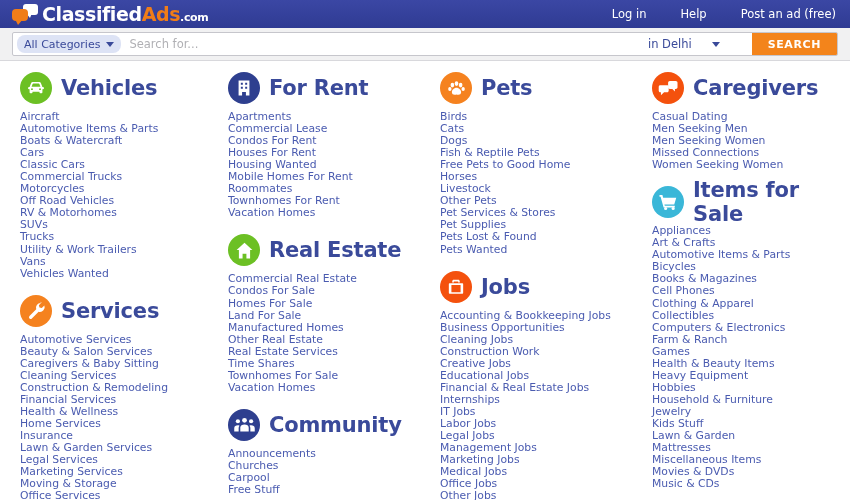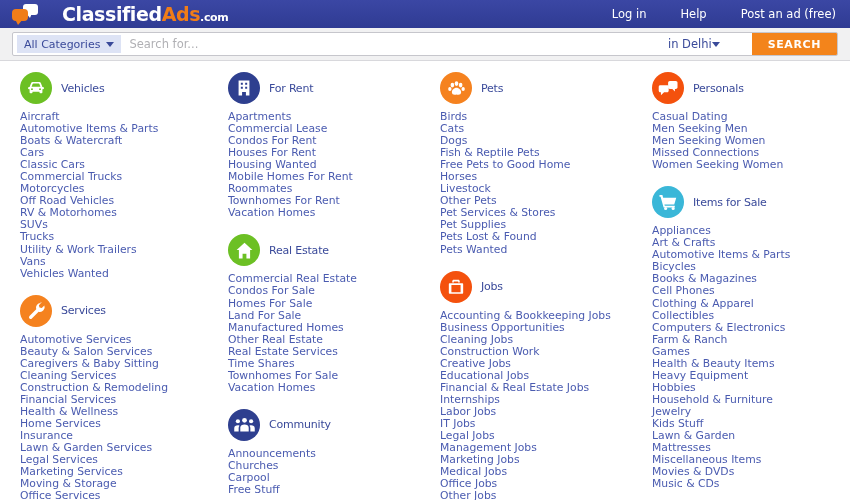--- a/index.html
+++ b/index.html
@@ -37,7 +37,7 @@
     width: 0; height: 0; border-left: 3px solid transparent;
     border-right: 5px solid transparent; border-top: 6px solid #f07d18;
   }
-  .logo-text { font-size: 19px; font-weight: bold; letter-spacing: -0.4px; line-height: 1; margin-left: 20px; }
+  .logo-text { font-size: 19px; font-weight: bold; letter-spacing: -0.4px; line-height: 1; }
   .logo-text .w { color: #ffffff; }
   .logo-text .o { color: #f07d18; }
   .logo-text .dotcom { color: #ffffff; font-size: 11px; font-weight: bold; }

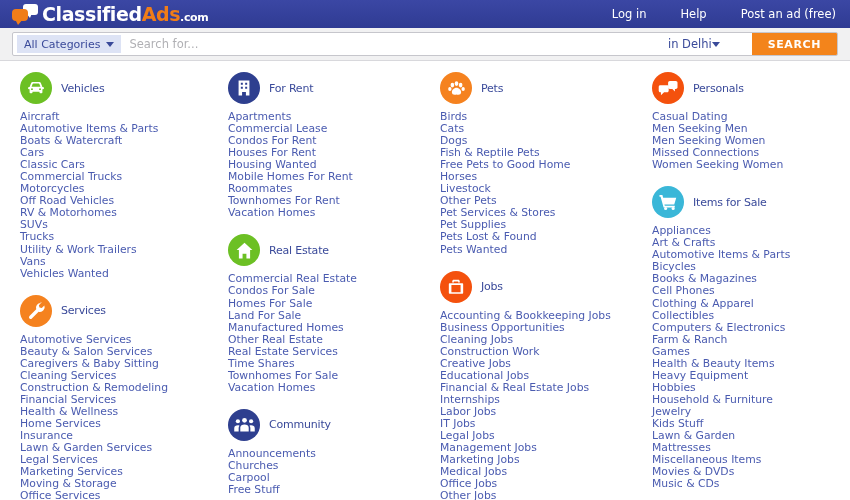--- a/index.html
+++ b/index.html
@@ -61,7 +61,7 @@
   }
   .cat-select {
     height: 18px; margin-left: 4px; padding: 0 7px;
-    background: #dde3f5; border-radius: 0;
+    background: #dde3f5; border-radius: 8px;
     display: flex; align-items: center; gap: 6px;
     color: #3a4a9a; font-size: 11px; white-space: nowrap;
   }

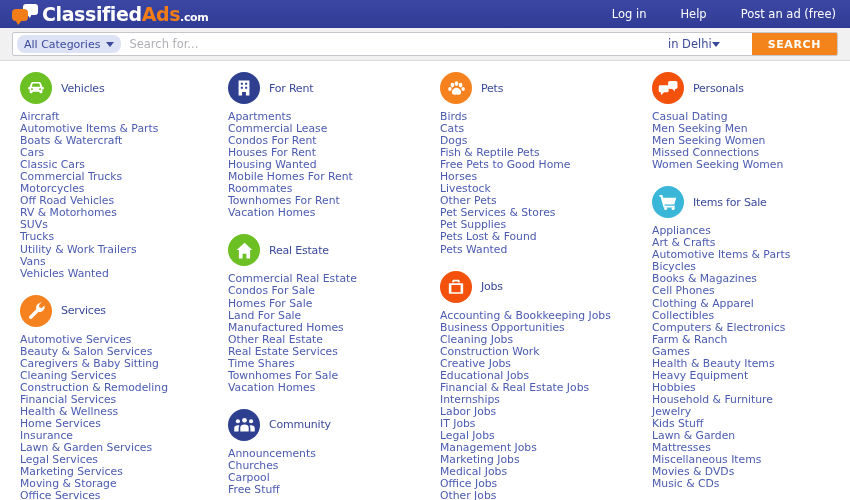--- a/index.html
+++ b/index.html
@@ -77,7 +77,7 @@
   }
   .search-input::placeholder { color: #b0b0b4; }
   .loc-select {
-    display: flex; align-items: center; gap: 0;
+    display: flex; align-items: center; gap: 20px;
     color: #3a4a9a; font-size: 11.5px; padding: 0 9px; white-space: nowrap;
   }
   .search-btn {

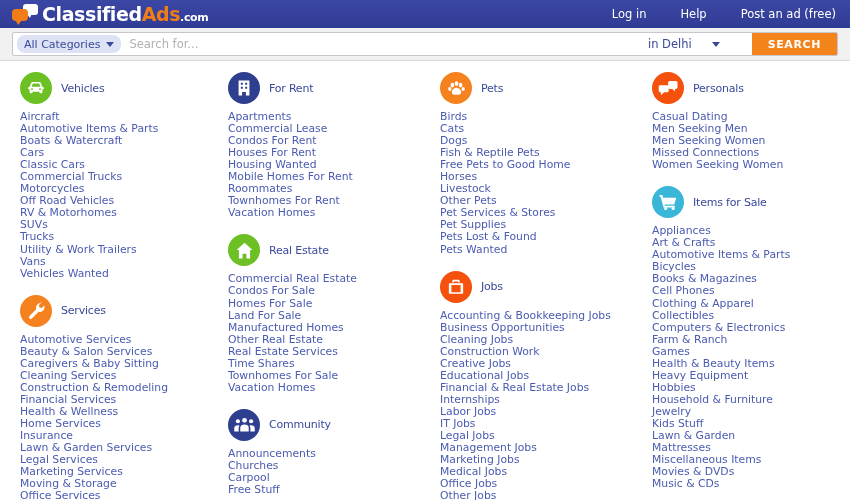--- a/index.html
+++ b/index.html
@@ -104,7 +104,7 @@
     flex: 0 0 32px; margin-right: 9px;
   }
   .gicon svg { display: block; }
-  .gtitle { color: #3a4a9a; font-size: 11px; letter-spacing: -0.2px; }
+  .gtitle { color: #3a4a9a; font-size: 21px; letter-spacing: -0.2px; font-weight: bold; }
   .links { display: block; }
   .links a {
     display: block; color: #4a5bb0; font-size: 10.8px;

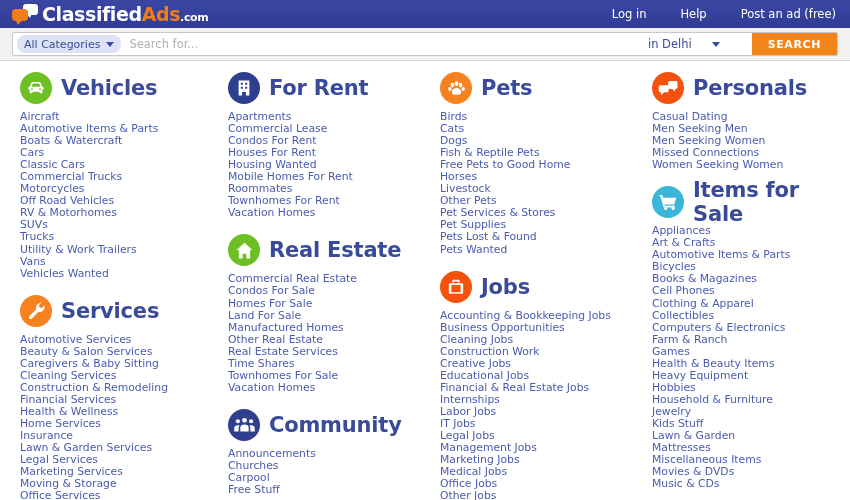--- a/index.html
+++ b/index.html
@@ -334,7 +334,7 @@
               <path fill="#ffffff" d="M3.4 8.5h7.2c.9 0 1.6.7 1.6 1.6v4.3c0 .9-.7 1.6-1.6 1.6H7.4l-3.3 3.1v-3.1h-.7c-.9 0-1.6-.7-1.6-1.6v-4.3c0-.9.7-1.6 1.6-1.6z"></path>
             </svg>
           </span>
-          <span class="gtitle">Personals</span>
+          <span class="gtitle">Caregivers</span>
         </div>
         <div class="links">
           <a href="#">Casual Dating</a>

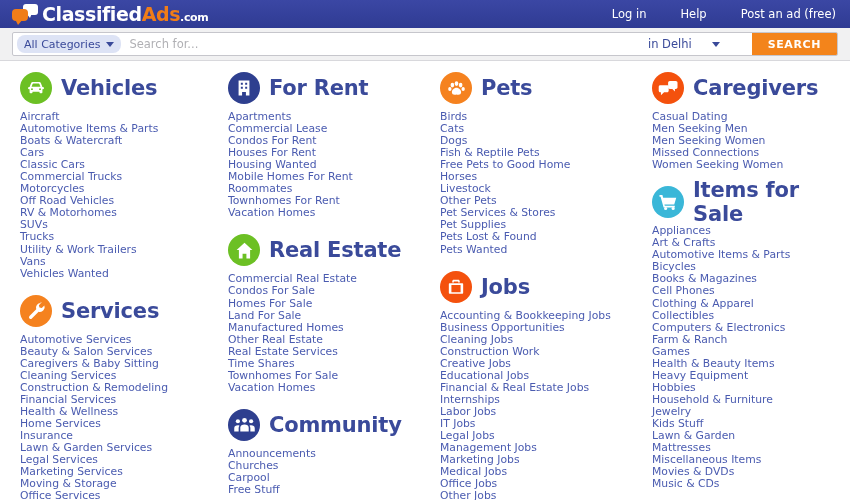--- a/index.html
+++ b/index.html
@@ -314,8 +314,8 @@
           <a href="#">Educational Jobs</a>
           <a href="#">Financial &amp; Real Estate Jobs</a>
           <a href="#">Internships</a>
+          <a href="#">IT Jobs</a>
           <a href="#">Labor Jobs</a>
-          <a href="#">IT Jobs</a>
           <a href="#">Legal Jobs</a>
           <a href="#">Management Jobs</a>
           <a href="#">Marketing Jobs</a>

